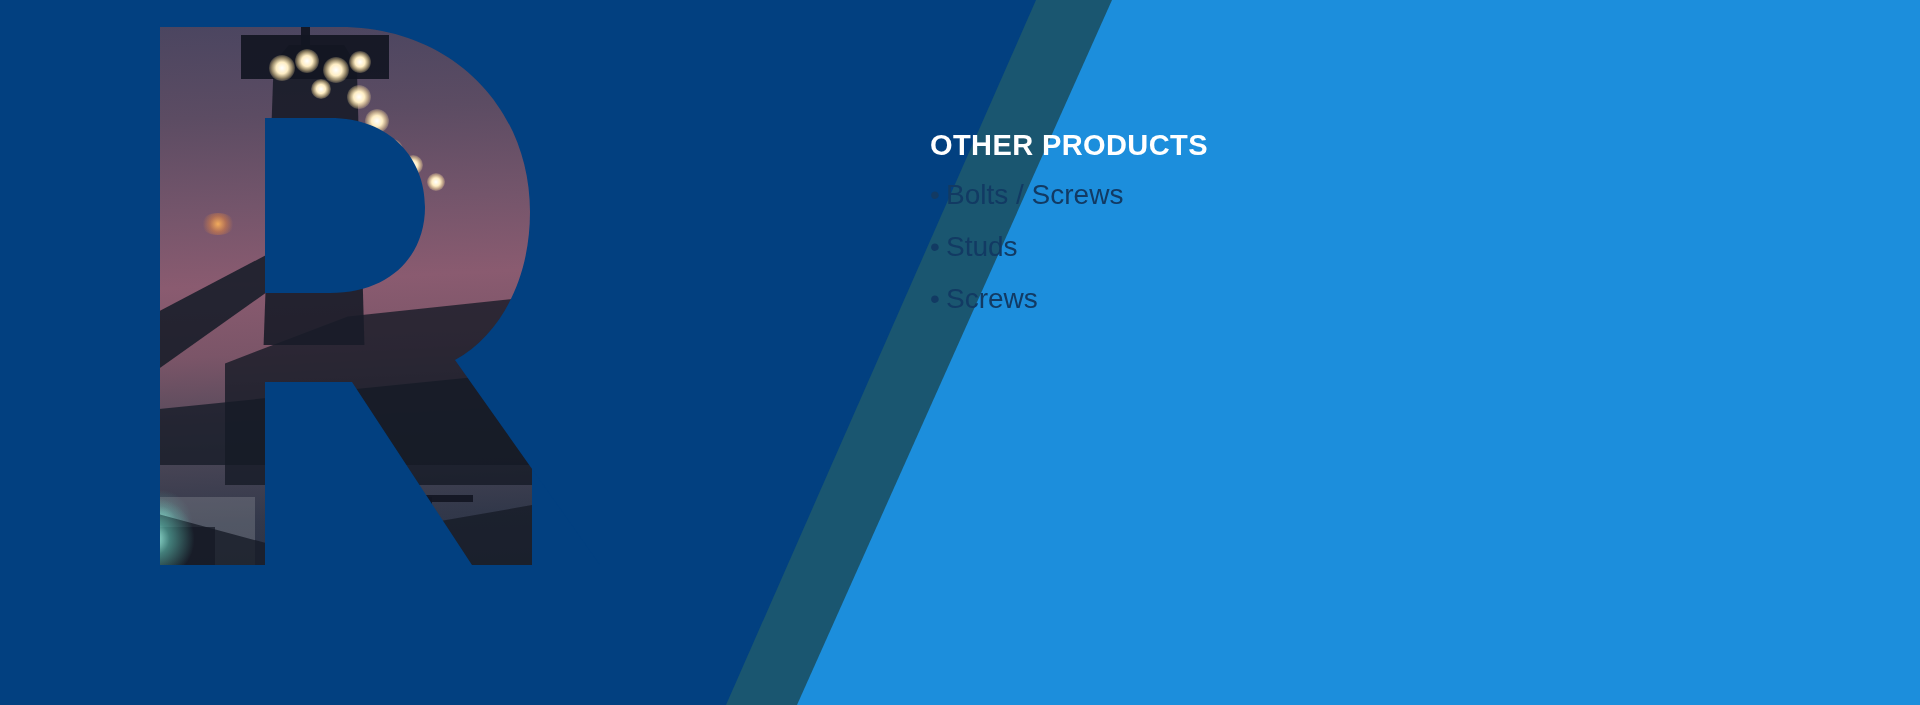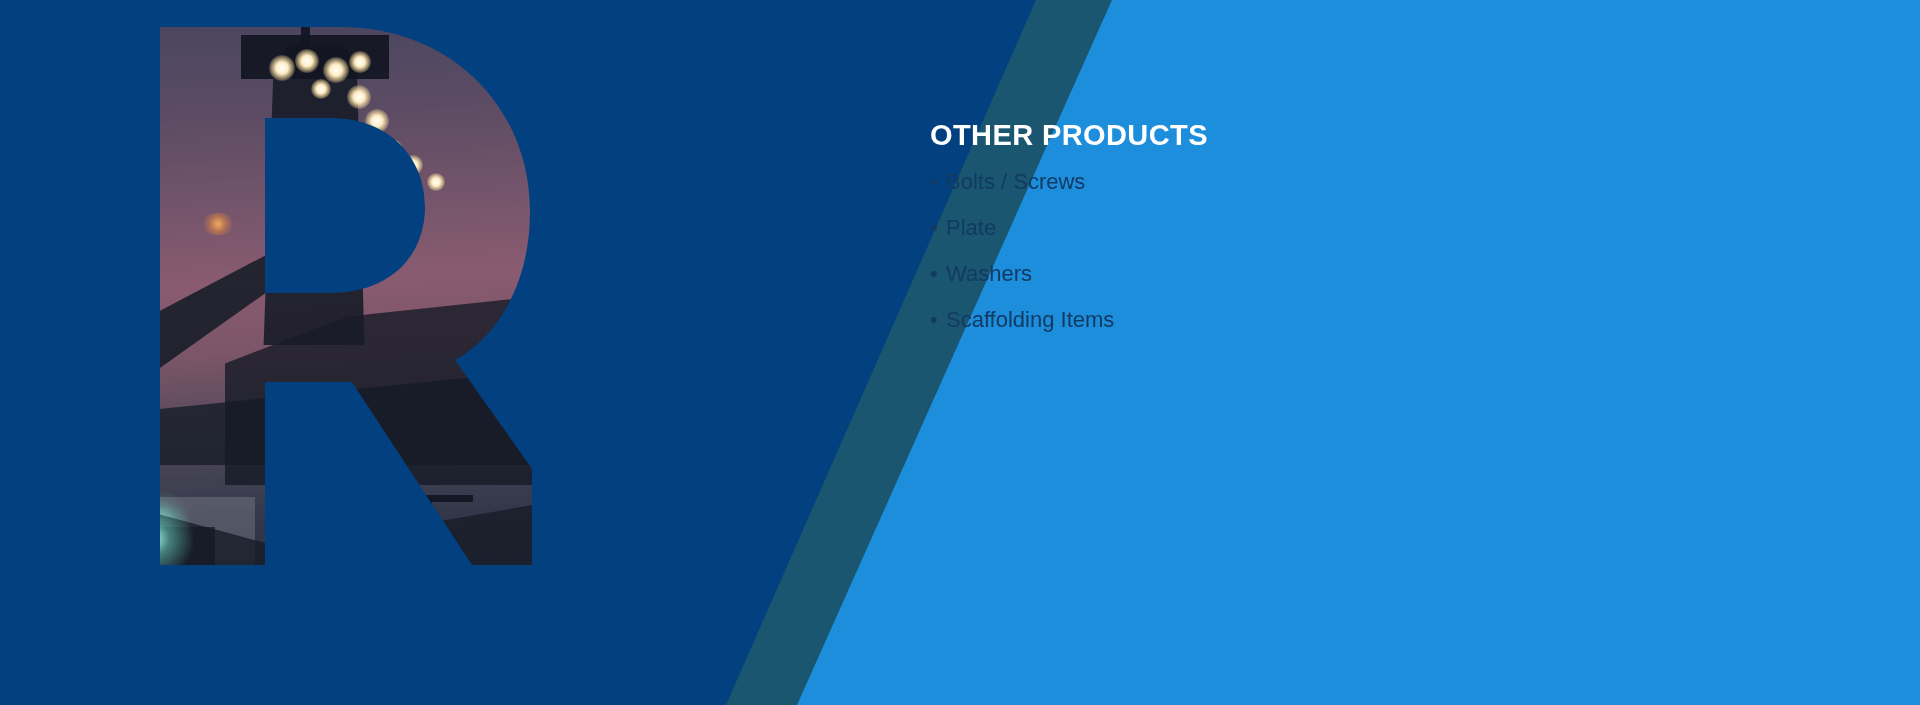--- a/index.html
+++ b/index.html
@@ -110,7 +110,7 @@
   .content {
     position: absolute;
     left: 930px;
-    top: 118px;
+    top: 128px;
     width: 840px;
   }
   .title {

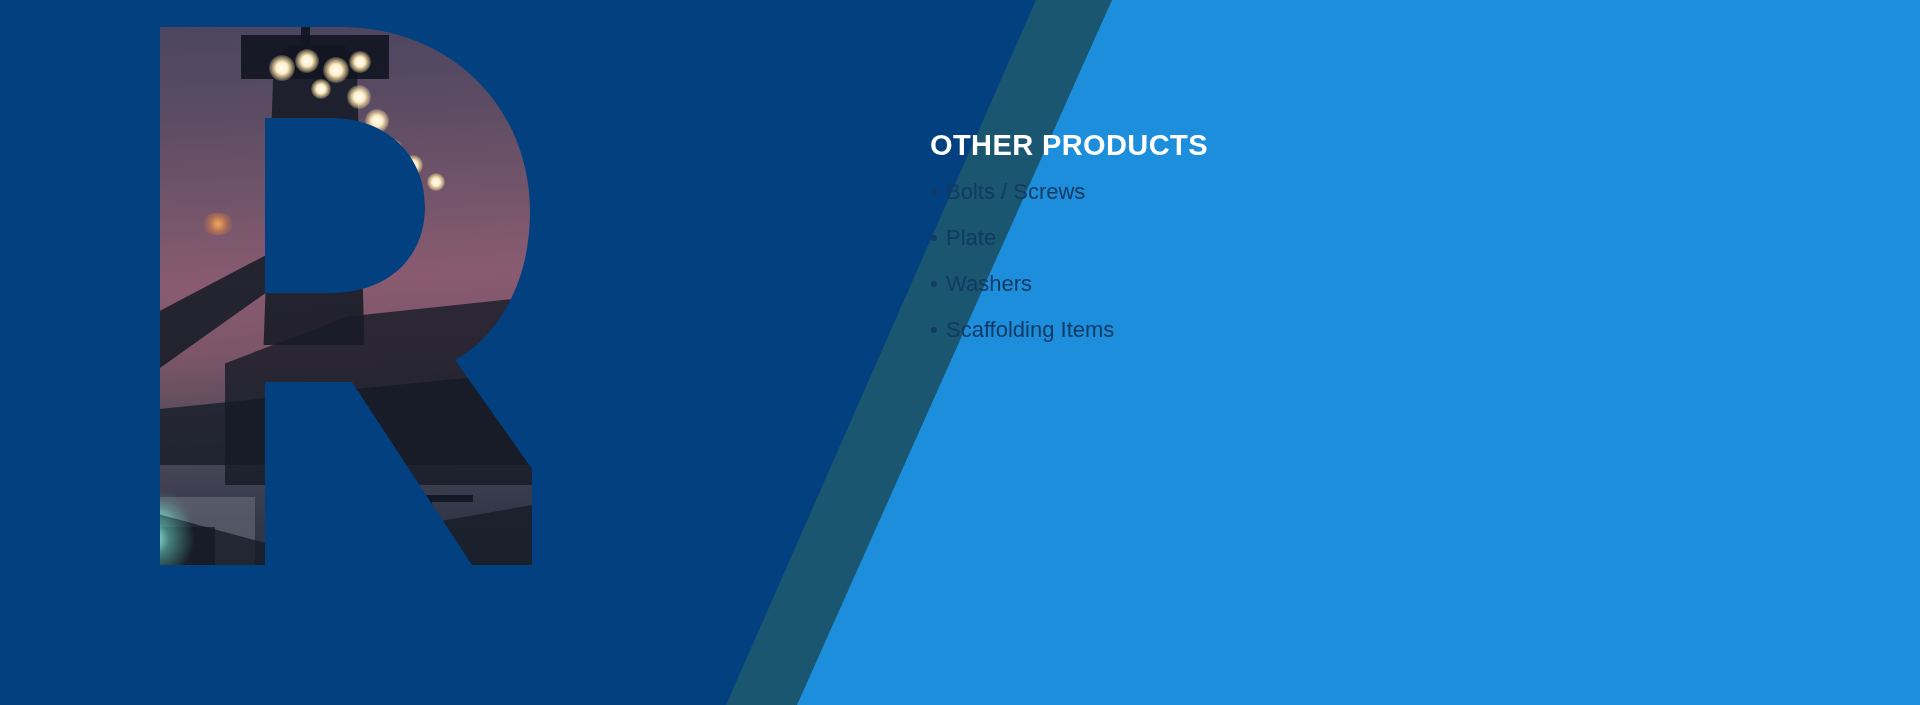--- a/index.html
+++ b/index.html
@@ -128,7 +128,7 @@
   }
   .product-item {
     display: block;
-    font-size: 22px;
+    font-size: 28px;
     color: #123A63;
     line-height: 1;
     padding: 0;

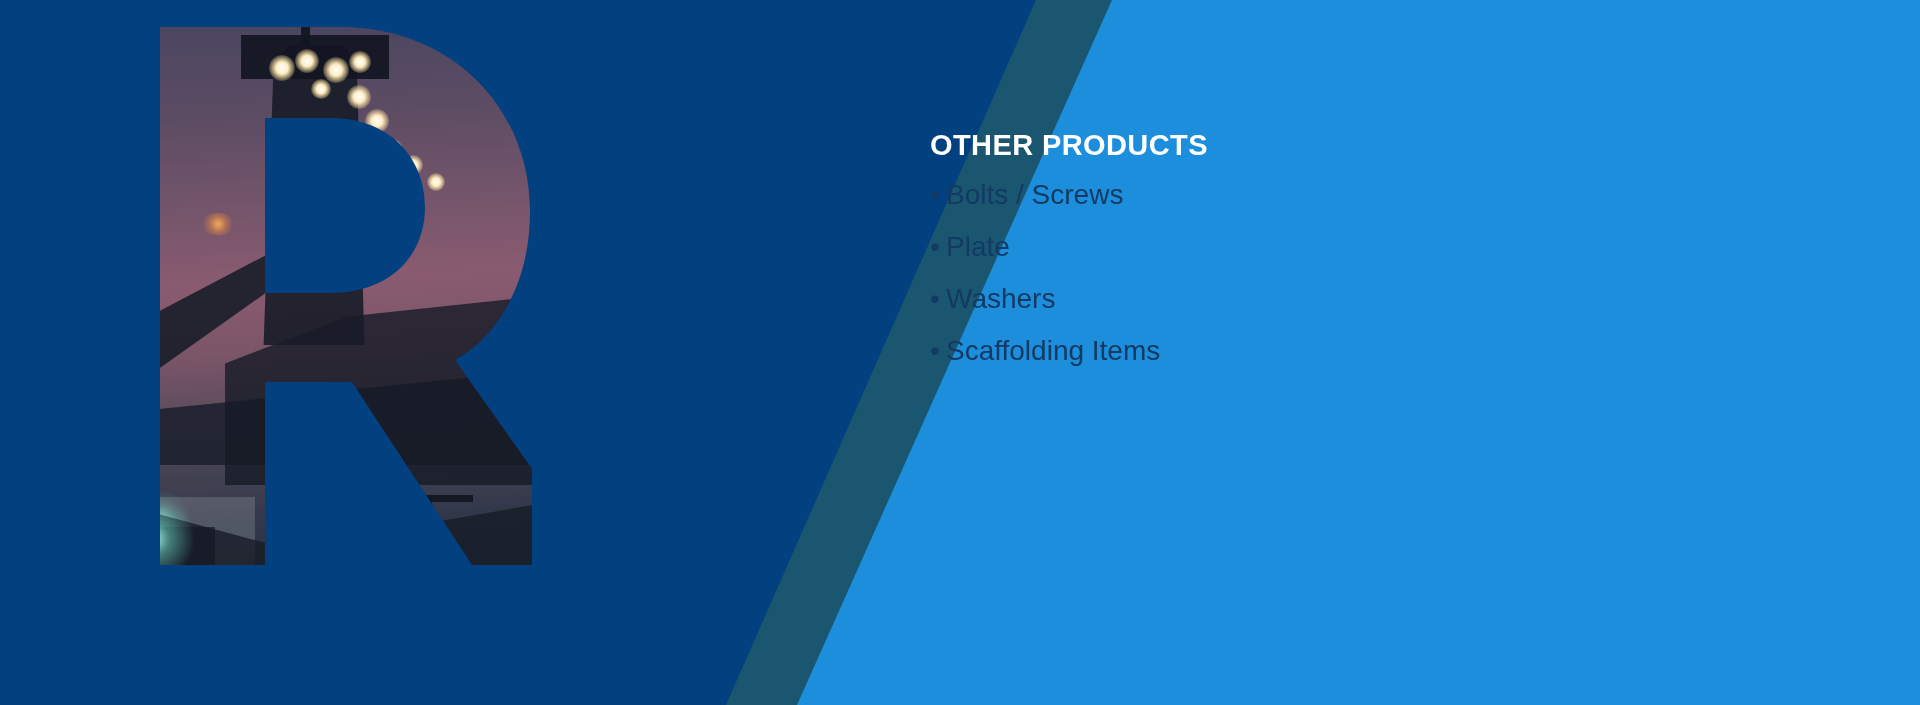--- a/index.html
+++ b/index.html
@@ -209,7 +209,7 @@
     <h2 class="title">OTHER PRODUCTS</h2>
     <ul class="product-list">
       <li class="product-item"><span class="bullet">•</span><span>Bolts / Screws</span></li>
-      <li class="product-item"><span class="bullet">•</span><span>Plate</span></li>
+      <li class="product-item"><span class="bullet">•</span><span>Studs</span></li>
       <li class="product-item"><span class="bullet">•</span><span>Washers</span></li>
       <li class="product-item"><span class="bullet">•</span><span>Scaffolding Items</span></li>
     </ul>

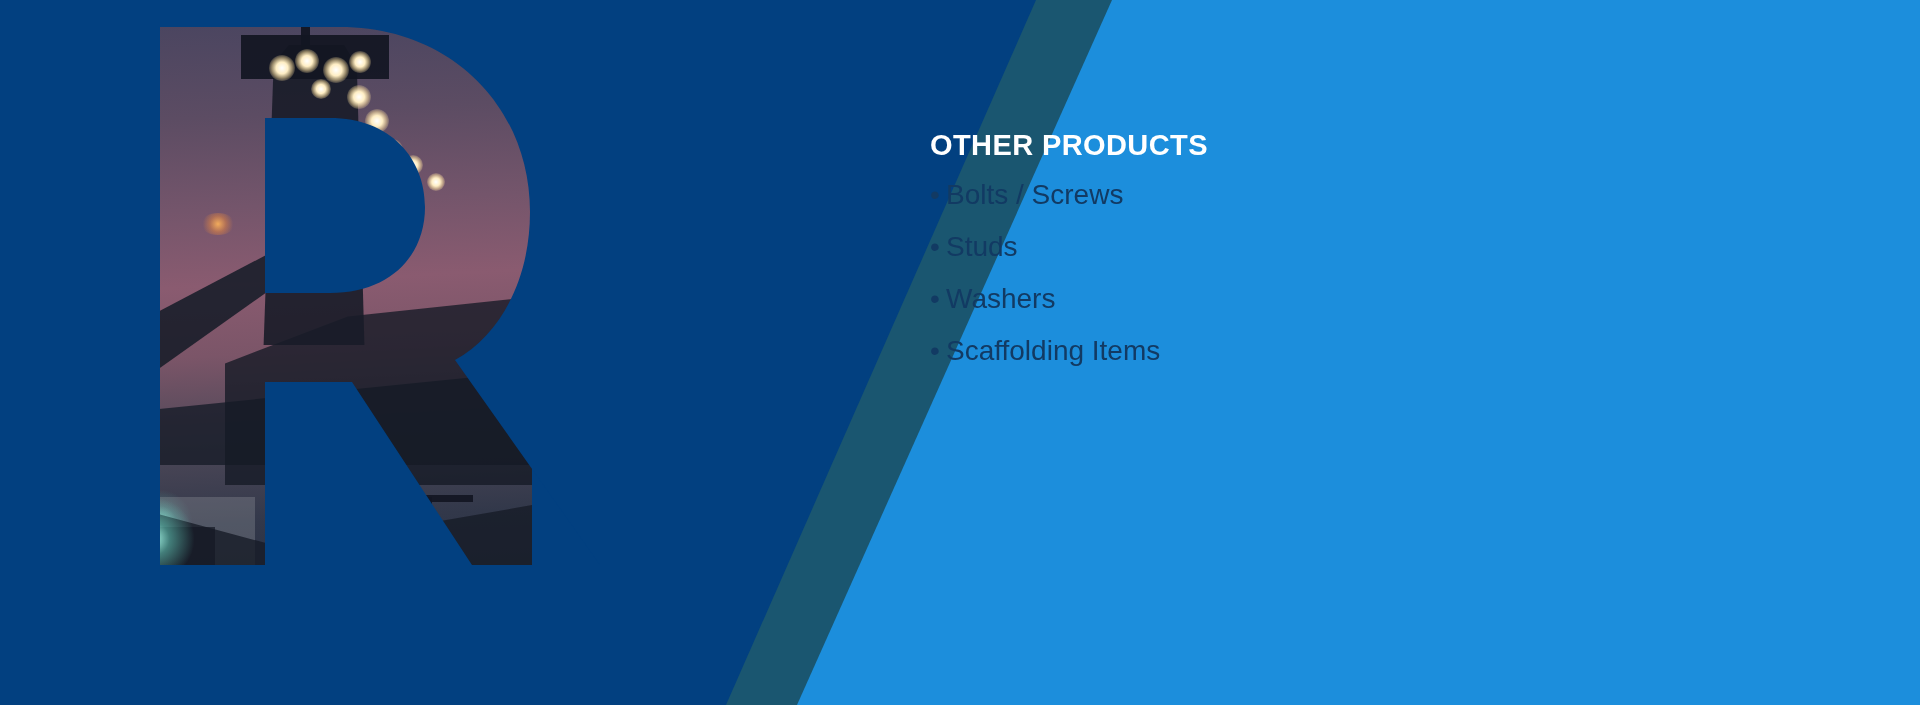--- a/index.html
+++ b/index.html
@@ -210,7 +210,7 @@
     <ul class="product-list">
       <li class="product-item"><span class="bullet">•</span><span>Bolts / Screws</span></li>
       <li class="product-item"><span class="bullet">•</span><span>Studs</span></li>
-      <li class="product-item"><span class="bullet">•</span><span>Washers</span></li>
+      <li class="product-item"><span class="bullet">•</span><span>Screws</span></li>
       <li class="product-item"><span class="bullet">•</span><span>Scaffolding Items</span></li>
     </ul>
   </div>

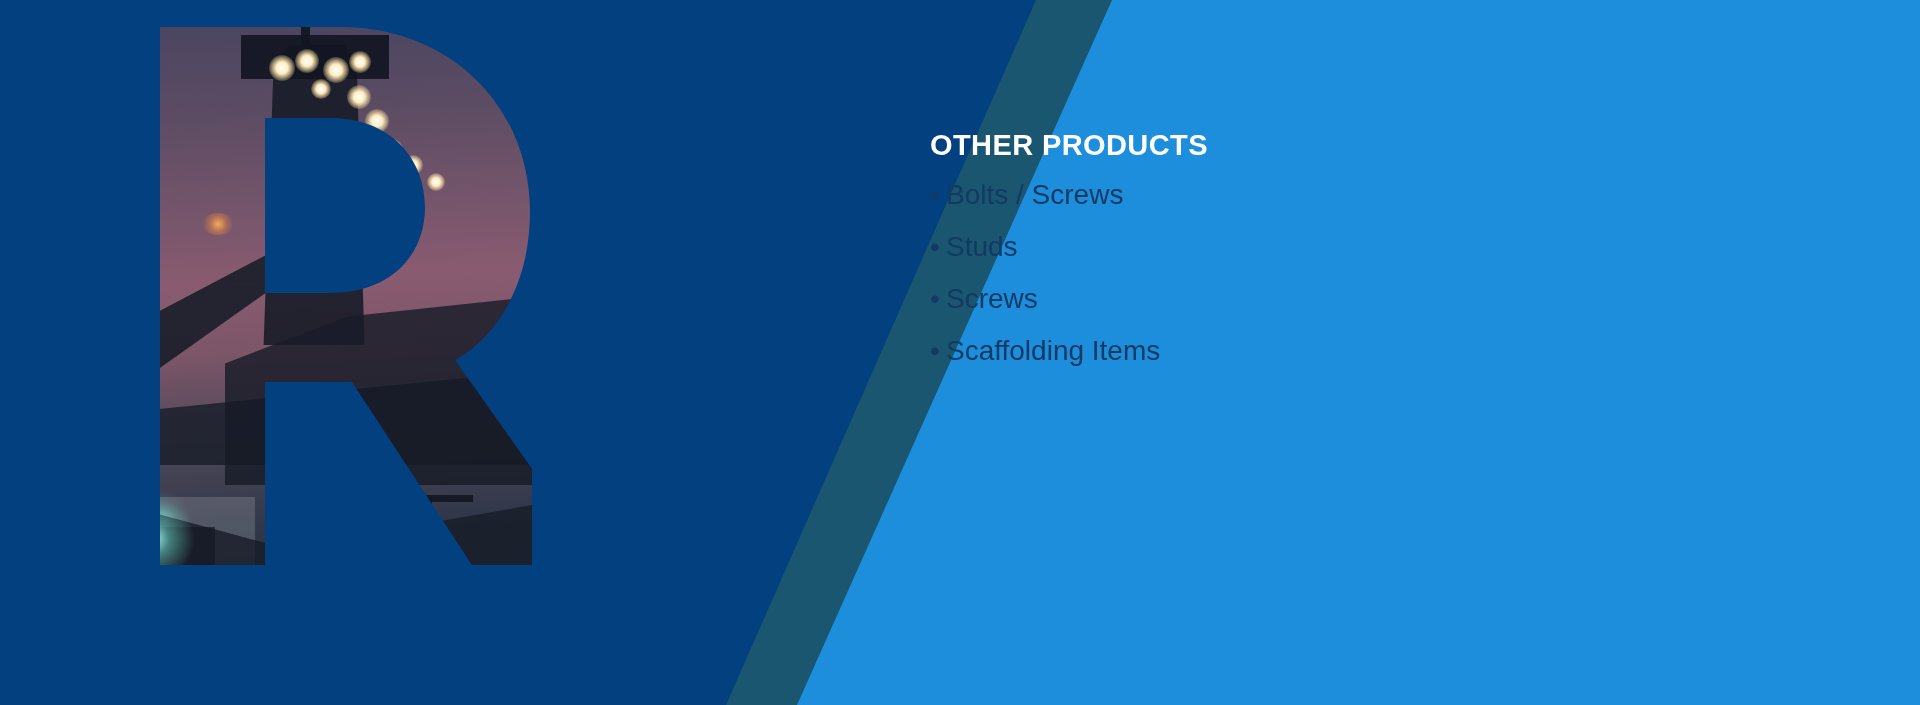--- a/index.html
+++ b/index.html
@@ -211,7 +211,6 @@
       <li class="product-item"><span class="bullet">•</span><span>Bolts / Screws</span></li>
       <li class="product-item"><span class="bullet">•</span><span>Studs</span></li>
       <li class="product-item"><span class="bullet">•</span><span>Screws</span></li>
-      <li class="product-item"><span class="bullet">•</span><span>Scaffolding Items</span></li>
     </ul>
   </div>
 

